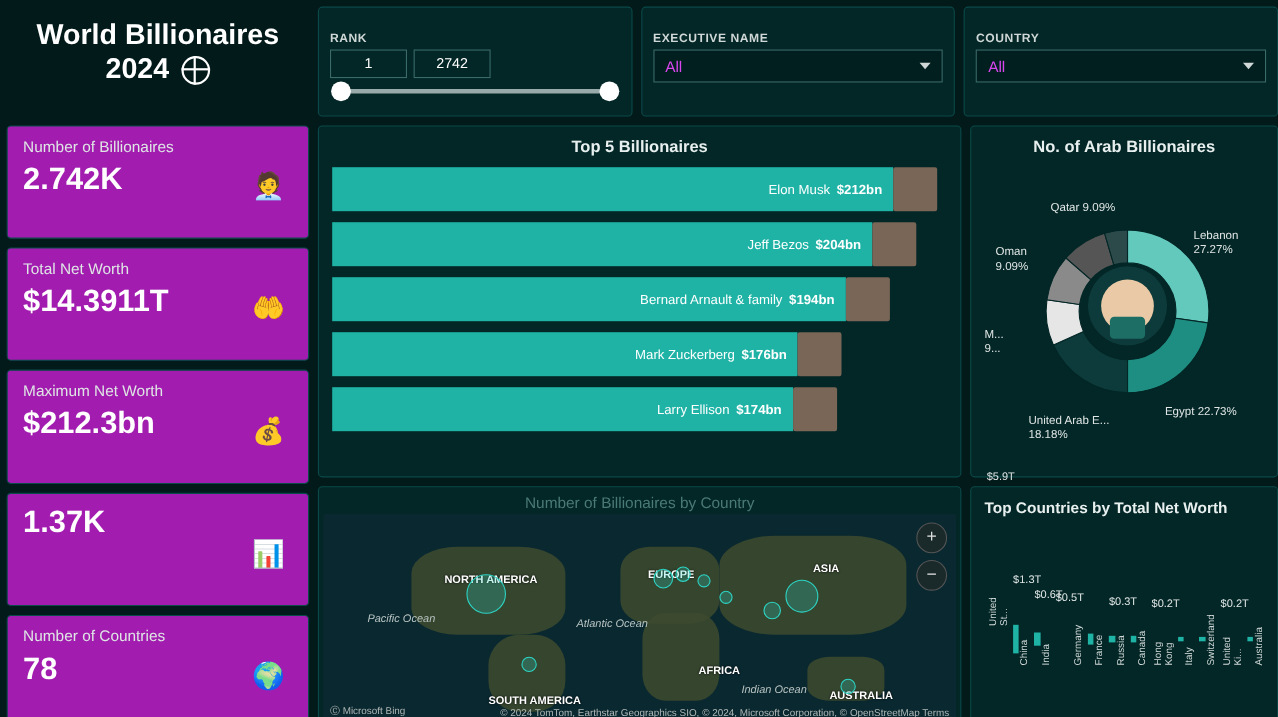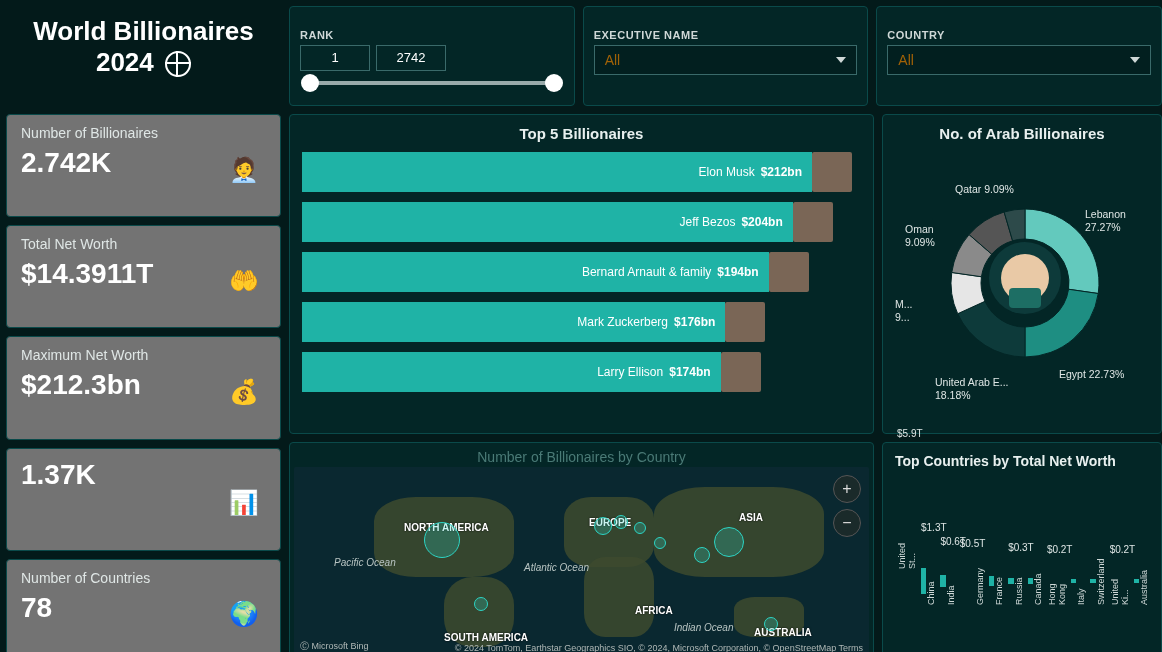--- a/index.html
+++ b/index.html
@@ -48,7 +48,7 @@
   .slider { position:relative; height:4px; background:#9aa; margin:8px 10px; border-radius:2px;}
   .slider .knob { position:absolute; top:-7px; width:18px; height:18px; background:#fff; border-radius:50%;}
   .slider .knob.left{ left:-9px;} .slider .knob.right{ right:-9px;}
-  .dropdown { height:30px; border:1px solid #3a6a6a; background:#021f1f; color:#a16207; display:flex; align-items:center; justify-content:space-between; padding:0 10px; font-size:14px;}
+  .dropdown { height:30px; border:1px solid #3a6a6a; background:#021f1f; color:#d946ef; display:flex; align-items:center; justify-content:space-between; padding:0 10px; font-size:14px;}
   .chev { width:0;height:0;border-left:5px solid transparent;border-right:5px solid transparent;border-top:6px solid #cfd8d7;}
 
   

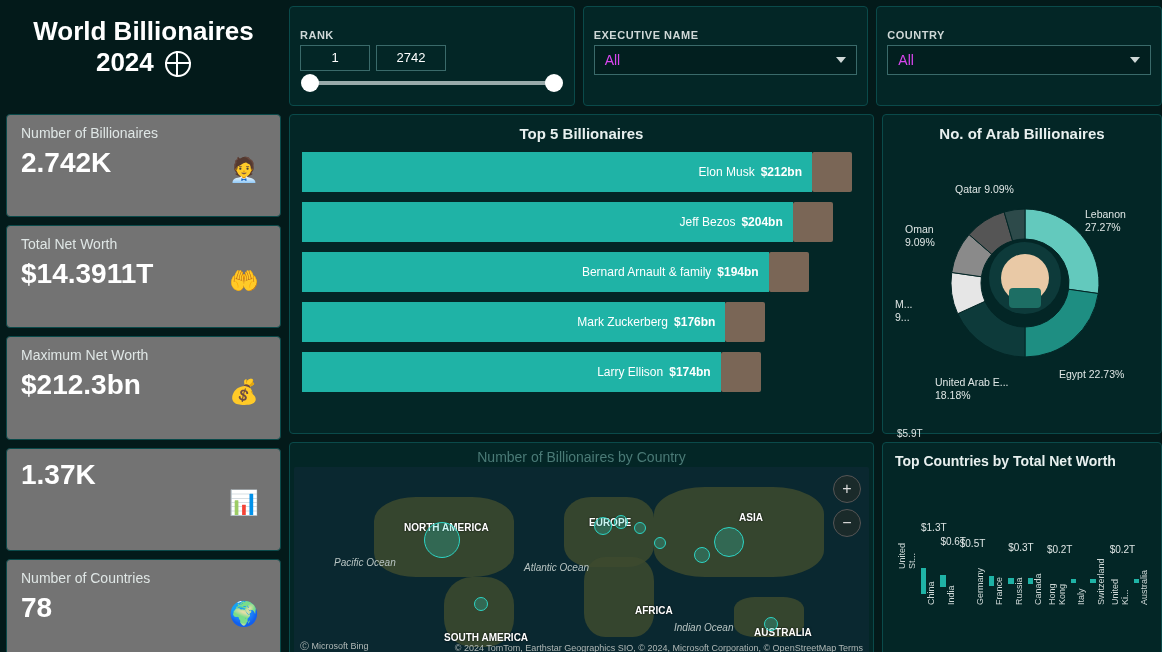--- a/index.html
+++ b/index.html
@@ -53,7 +53,7 @@
 
   
   .kpis { grid-column:1; grid-row:2 / span 2; display:flex; flex-direction:column; gap:8px; border:none; background:transparent; padding:0;}
-  .kpi { background:#737373; border:1px solid #0a4a4a; border-radius:4px; padding:10px 14px 12px; position:relative; flex:1;}
+  .kpi { background:#a21caf; border:1px solid #0a4a4a; border-radius:4px; padding:10px 14px 12px; position:relative; flex:1;}
   .kpi .label { font-size:14px; color:#dfe6e5; margin-bottom:6px;}
   .kpi .value { font-size:28px; font-weight:600; color:#fff;}
   .kpi .icon { position:absolute; right:14px; top:50%; transform:translateY(-40%); width:44px; height:44px;}

